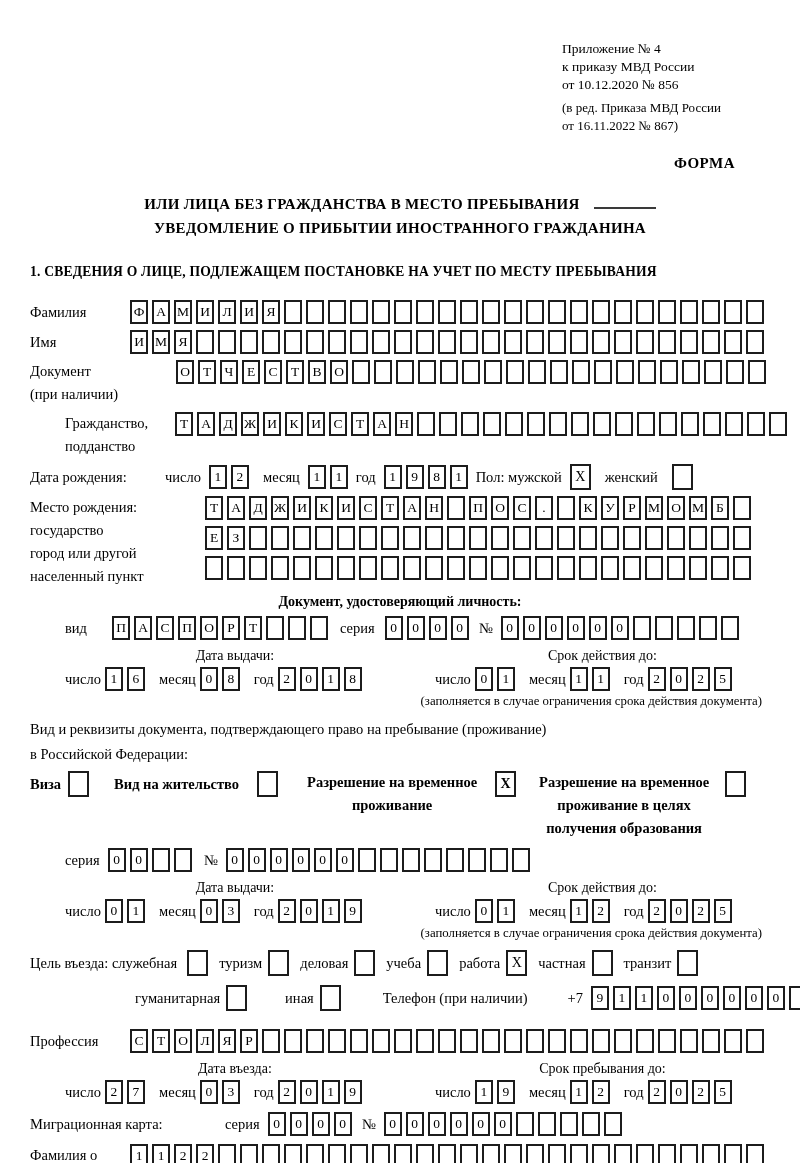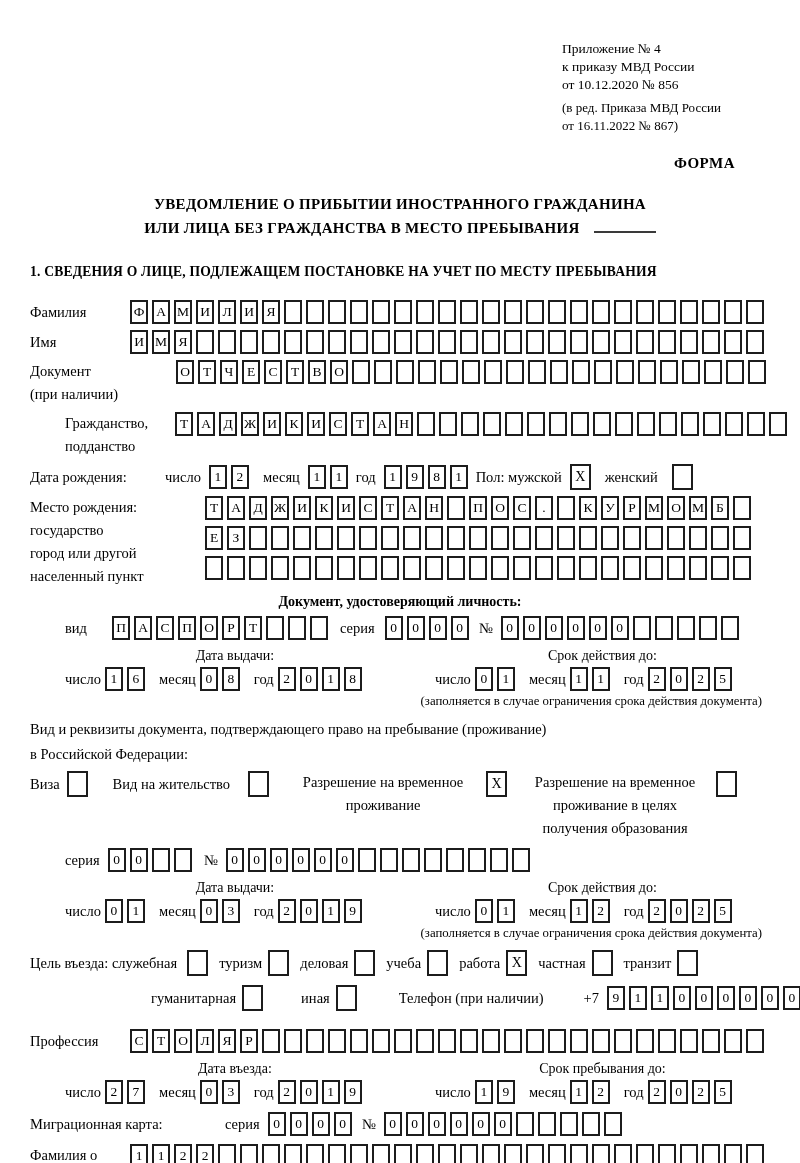--- a/index.html
+++ b/index.html
@@ -78,10 +78,10 @@
   <div class="forma">ФОРМА</div>
 
   <div class="title">
-    <div>УВЕДОМЛЕНИЕ О ПРИБЫТИИ ИНОСТРАННОГО ГРАЖДАНИНА</div>
     <div>
       <span>ИЛИ ЛИЦА БЕЗ ГРАЖДАНСТВА В МЕСТО ПРЕБЫВАНИЯ</span><span class="title-underline"></span>
     </div>
+    <div>УВЕДОМЛЕНИЕ О ПРИБЫТИИ ИНОСТРАННОГО ГРАЖДАНИНА</div>
   </div>
 
   <div class="section-heading">1. СВЕДЕНИЯ О ЛИЦЕ, ПОДЛЕЖАЩЕМ ПОСТАНОВКЕ НА УЧЕТ ПО МЕСТУ ПРЕБЫВАНИЯ</div>

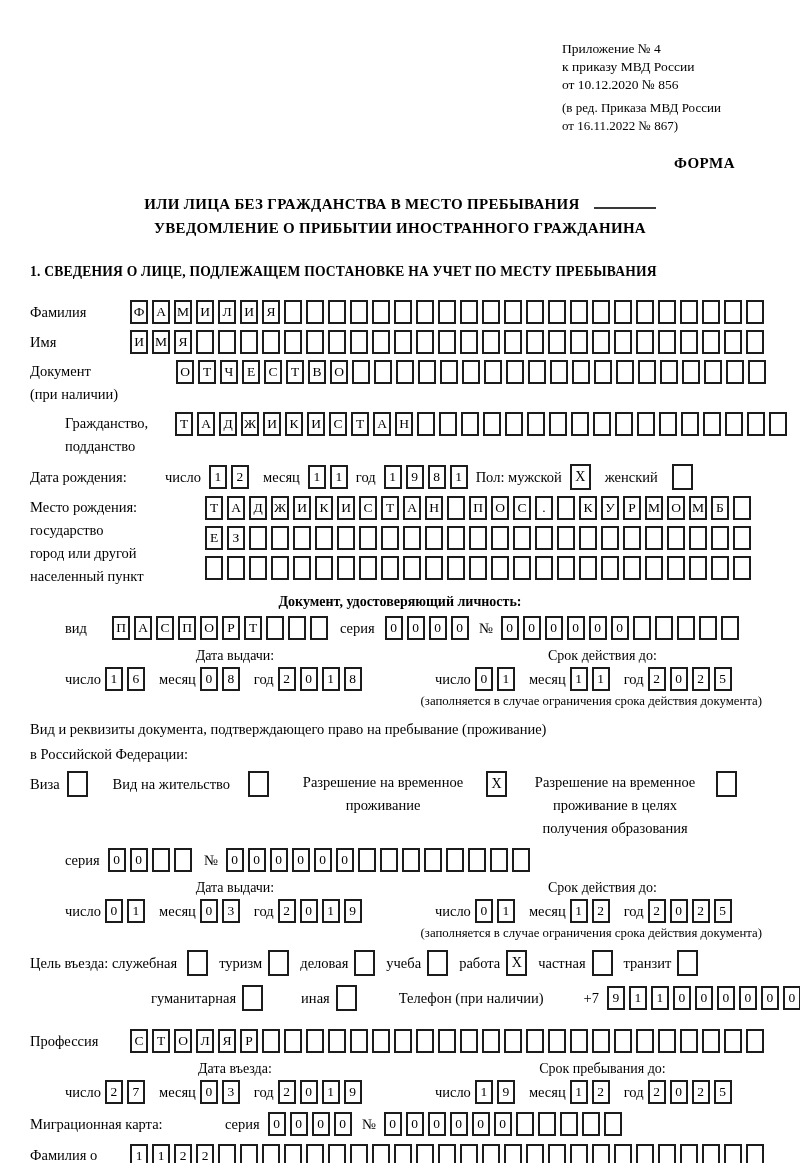--- a/index.html
+++ b/index.html
@@ -47,7 +47,7 @@
 
   .intro { font-size:14.5px; line-height:25px; margin-top:8px; }
 
-  .permit-options { display:flex; align-items:flex-start; margin-top:4px; }
+  .permit-options { display:flex; align-items:flex-start; margin-top:4px;font-weight:bold; }
   .opt { display:flex; align-items:flex-start; }
   .opt .lbl { line-height:26px; }
   .opt .checkbox { margin-left:7px; }

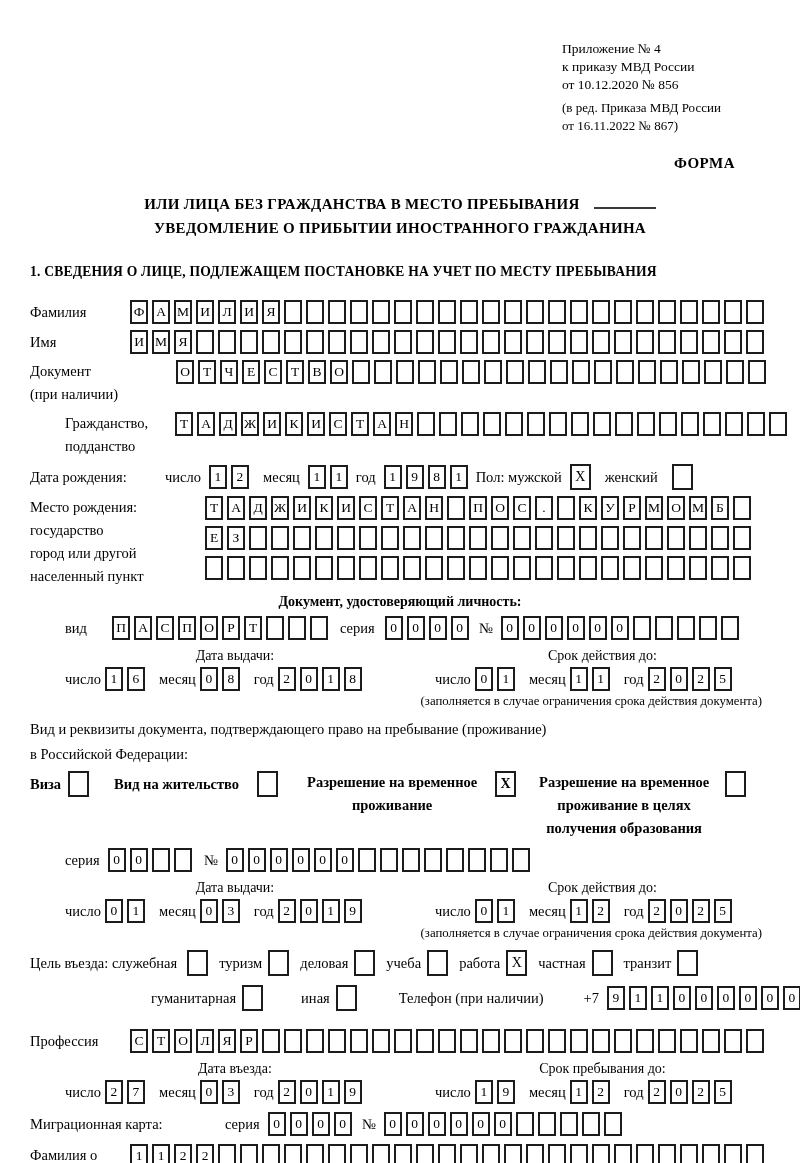--- a/index.html
+++ b/index.html
@@ -562,7 +562,7 @@
   </div>
 
   <div class="purpose-row" style="margin-left:105px;">
-    <span class="purpose-opt" style="margin-left:16px;">
+    <span class="purpose-opt" style="margin-left:0;">
       <span class="lbl">гуманитарная</span>
       <span class="checkbox"></span>
     </span>

